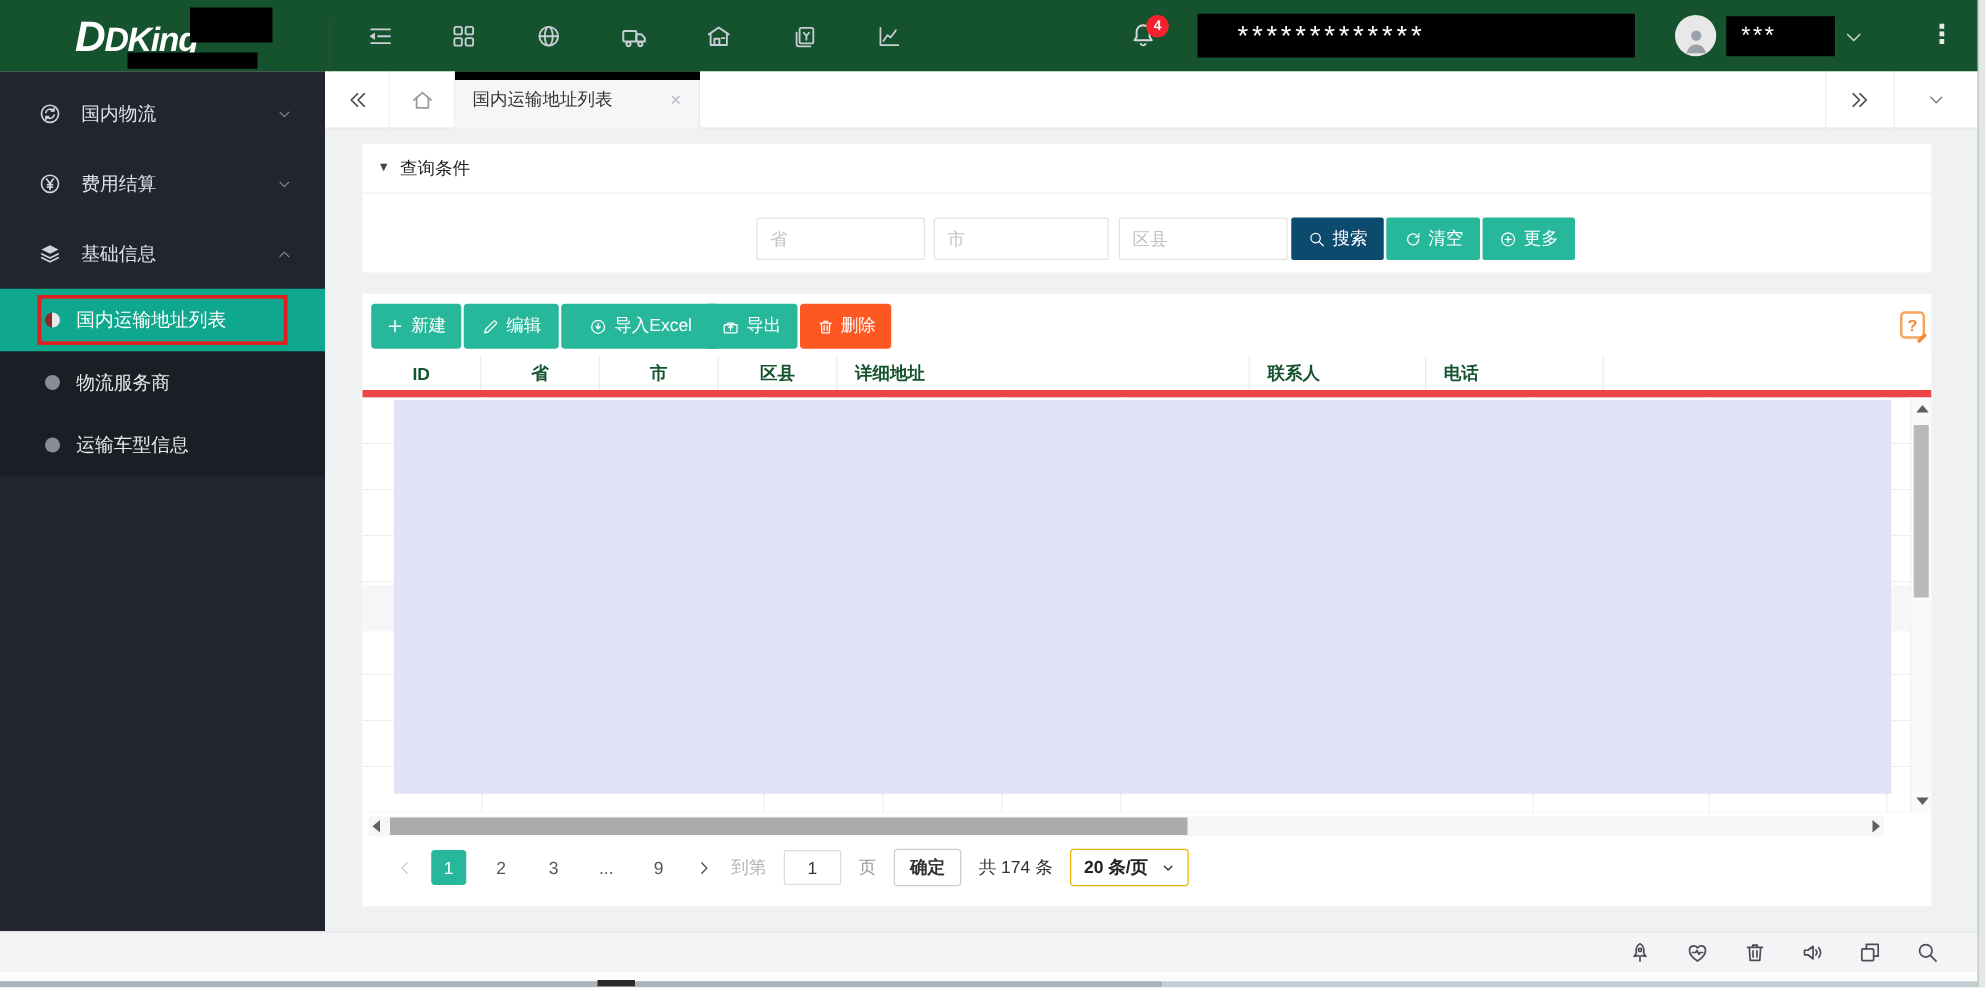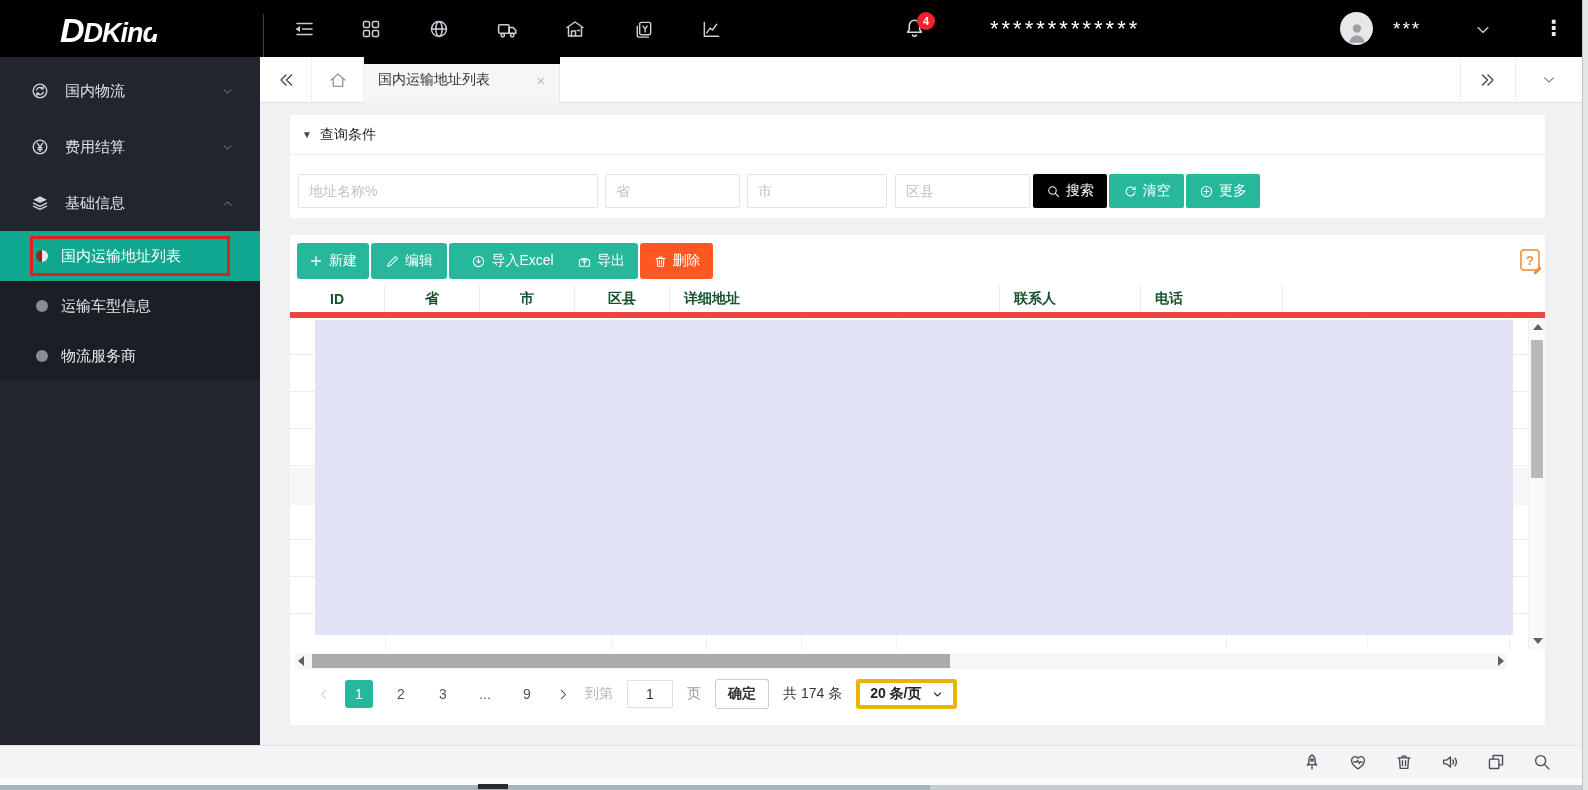--- a/index.html
+++ b/index.html
@@ -11,7 +11,7 @@
   svg.ic{display:block;fill:none;stroke:currentColor;stroke-width:1.5;stroke-linecap:round;stroke-linejoin:round}
 
   
-  #top-header{left:0;top:0;width:1582px;height:57px;background:#000000;z-index:5}
+  #top-header{left:0;top:0;width:1582px;height:57px;background:#14532d;z-index:5}
   #logo{left:60px;top:11px;color:#fff;font-size:27px;font-weight:bold;font-style:italic;letter-spacing:-1px}
   #logo .big-d{font-size:34px}
   #hdr-sep{left:263px;top:14px;width:1px;height:43px;background:#3c414b}

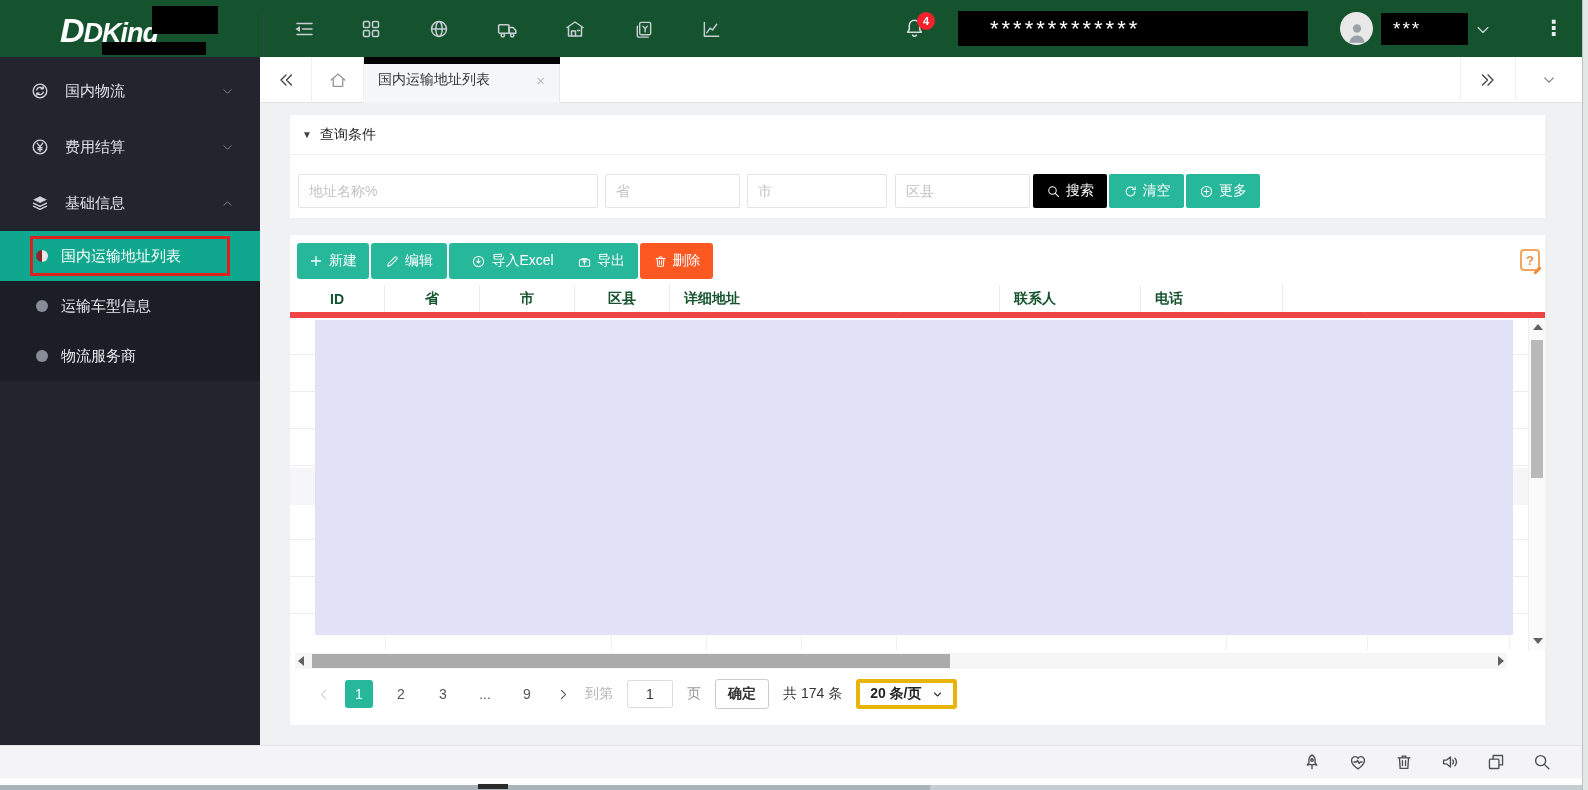--- a/index.html
+++ b/index.html
@@ -418,7 +418,6 @@
         <span class="caret">▼</span>
         <span>查询条件</span>
       </div>
-      <input class="qinput" style="left: 8px; width: 300px;" placeholder="地址名称%">
       <input class="qinput" style="left: 315px; width: 135px;" placeholder="省">
       <input class="qinput" style="left: 457px; width: 140px;" placeholder="市">
       <input class="qinput" style="left: 605px; width: 135px;" placeholder="区县">

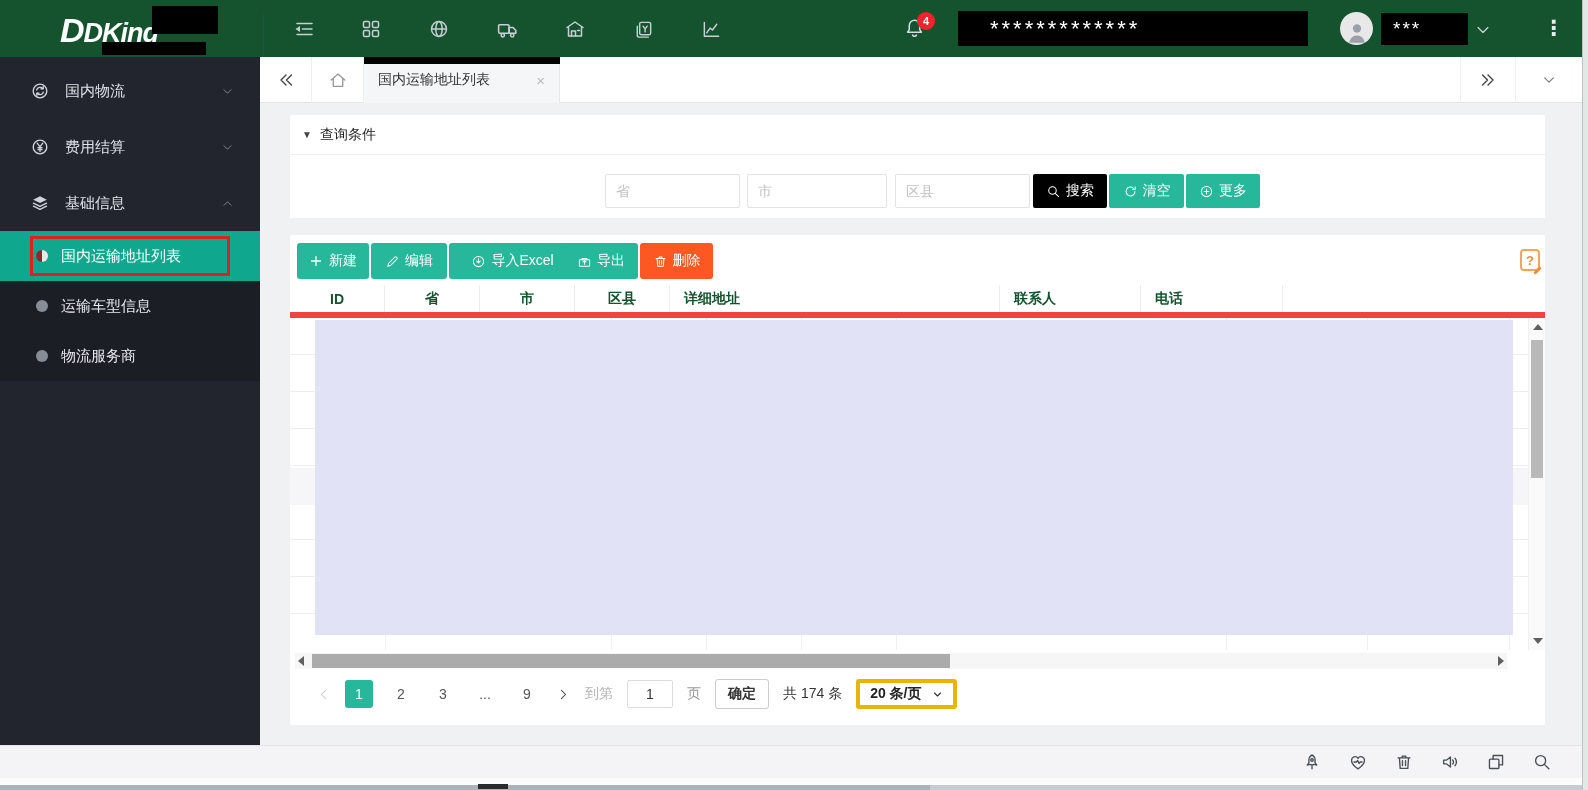--- a/index.html
+++ b/index.html
@@ -59,7 +59,7 @@
   .qinput::placeholder{color:#c3c3c3}
   .qbtn{position:absolute;top:59px;height:34px;border:none;border-radius:2px;color:#fff;font-size:14px;display:flex;align-items:center;justify-content:center;gap:5px;cursor:pointer}
   .qbtn .bi{width:15px;height:15px}
-  #btn-search{left:743px;width:74px;background:#000000}
+  #btn-search{left:743px;width:74px;background:#0c4a6e}
   #btn-clear{left:819px;width:75px;background:#27b79b}
   #btn-more{left:896px;width:74px;background:#27b79b}
 

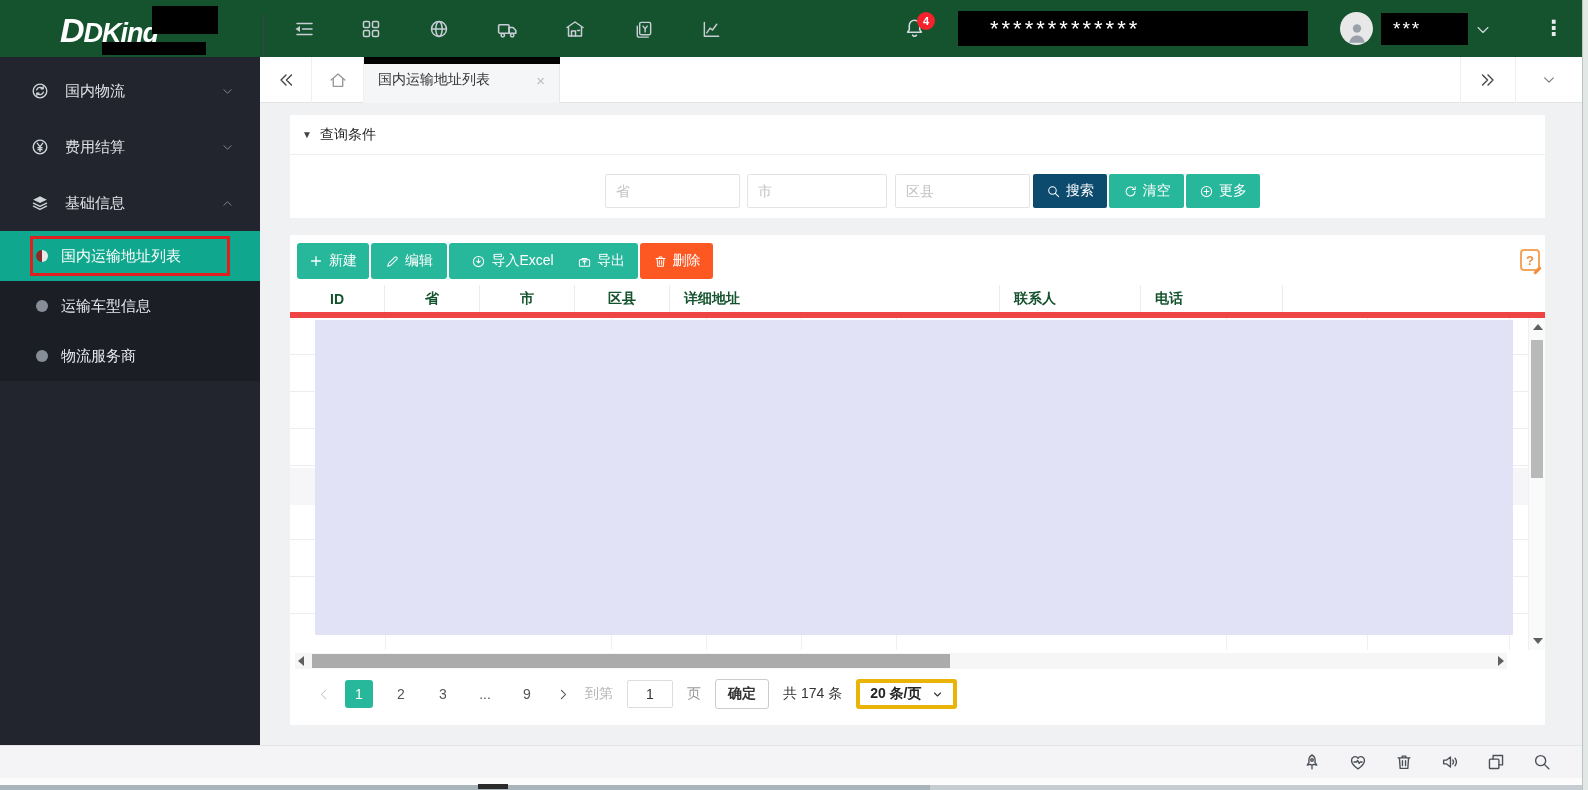--- a/index.html
+++ b/index.html
@@ -374,11 +374,11 @@
       </div>
       <div class="sub-item">
         <span class="dot"></span>
-        <span>运输车型信息</span>
+        <span>物流服务商</span>
       </div>
       <div class="sub-item">
         <span class="dot"></span>
-        <span>物流服务商</span>
+        <span>运输车型信息</span>
       </div>
     </div>
   </div>

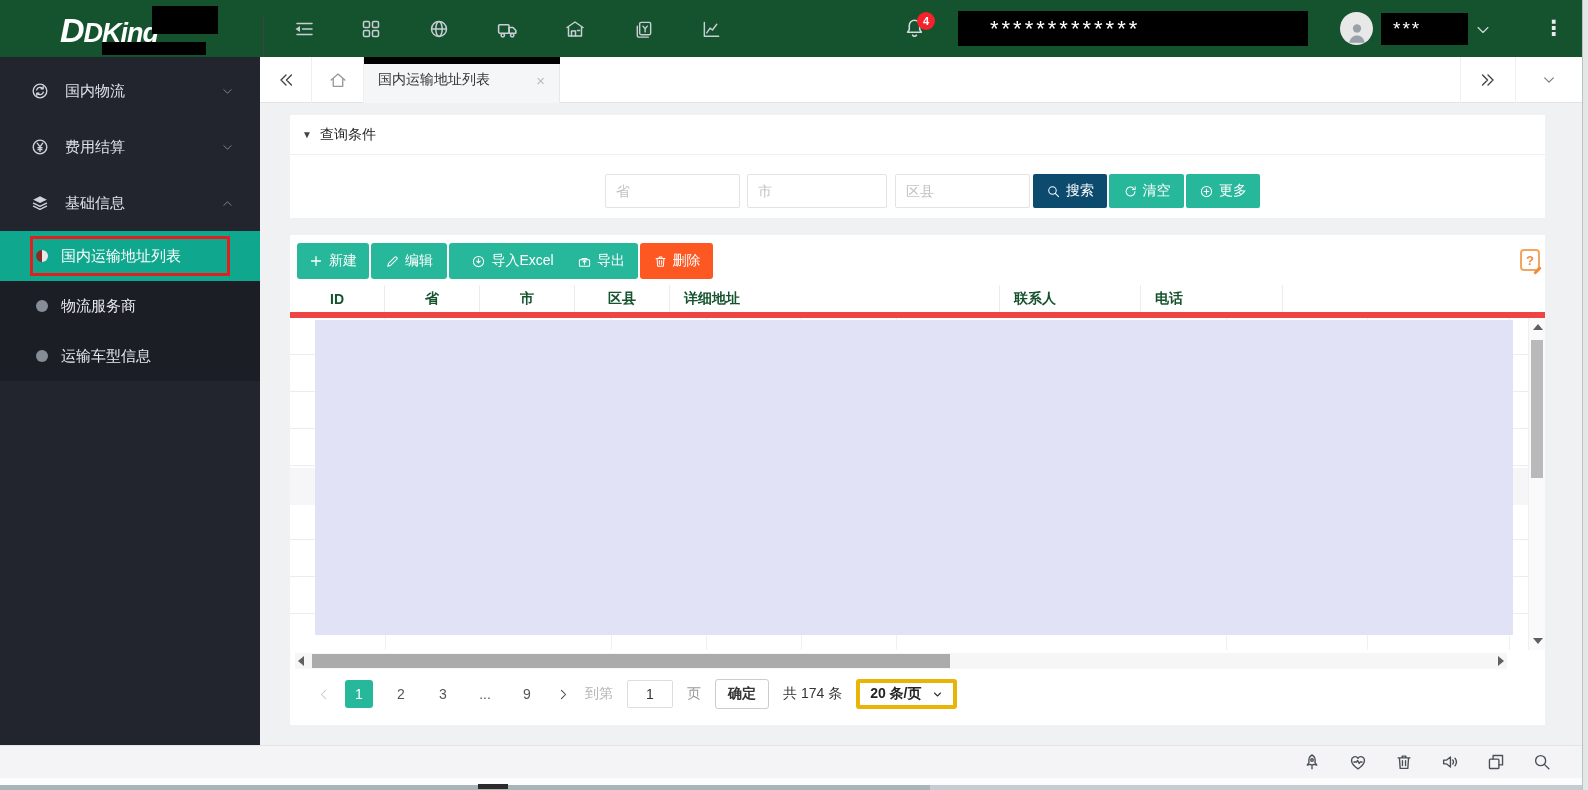--- a/index.html
+++ b/index.html
@@ -107,7 +107,7 @@
   #pg-unit{color:#999}
   #pg-confirm{height:30px;padding:0 12px;background:#fff;border:1px solid #ccc;border-radius:3px;font-size:14px;font-weight:bold;color:#333;cursor:pointer}
   #pg-total{color:#333}
-  #pg-size{height:30px;border:4px solid #eab308;border-radius:3px;display:flex;align-items:center;gap:10px;padding:0 10px;cursor:pointer;color:#222;font-weight:bold}
+  #pg-size{height:30px;border:1px solid #eab308;border-radius:3px;display:flex;align-items:center;gap:10px;padding:0 10px;cursor:pointer;color:#222;font-weight:bold}
   #pg-size .chev{width:11px;height:11px;color:#333}
 
   

